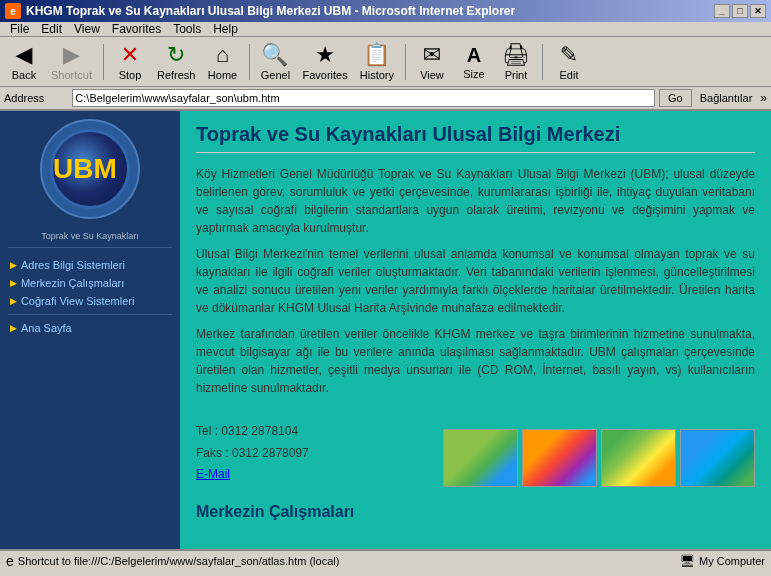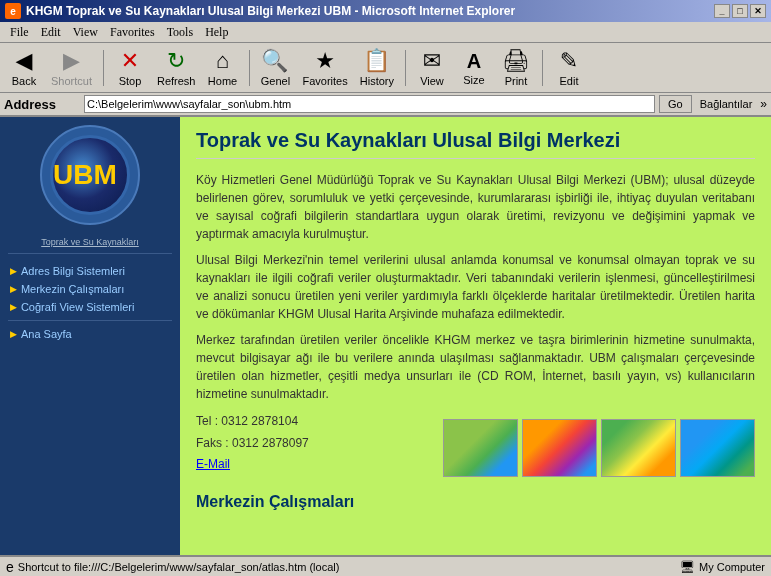--- a/index.html
+++ b/index.html
@@ -31,11 +31,10 @@
       background: #d4d0c8;
       display: flex;
       gap: 0;
-      padding: 10px 4px;
+      padding: 4px 4px;
       border-bottom: 1px solid #888;
       height: 15px;
       align-items: center;
-      font-family: Liberation Serif, serif;
     }
     .menu-item {
       padding: 1px 6px;

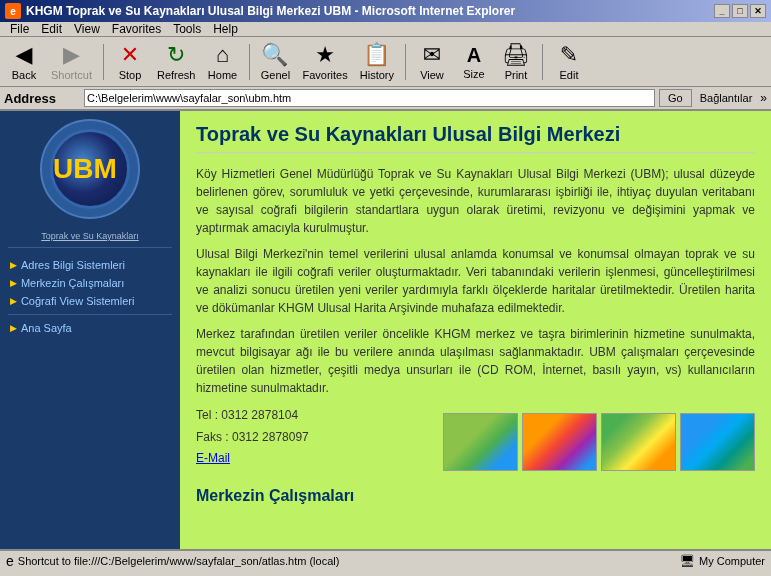--- a/index.html
+++ b/index.html
@@ -81,7 +81,7 @@
       height: 24px;
       gap: 4px;
     }
-    .address-label { font-size: 13px; font-weight: bold; }
+    .address-label { font-size: 11px; font-weight: normal; }
     .address-input {
       flex: 1;
       height: 18px;

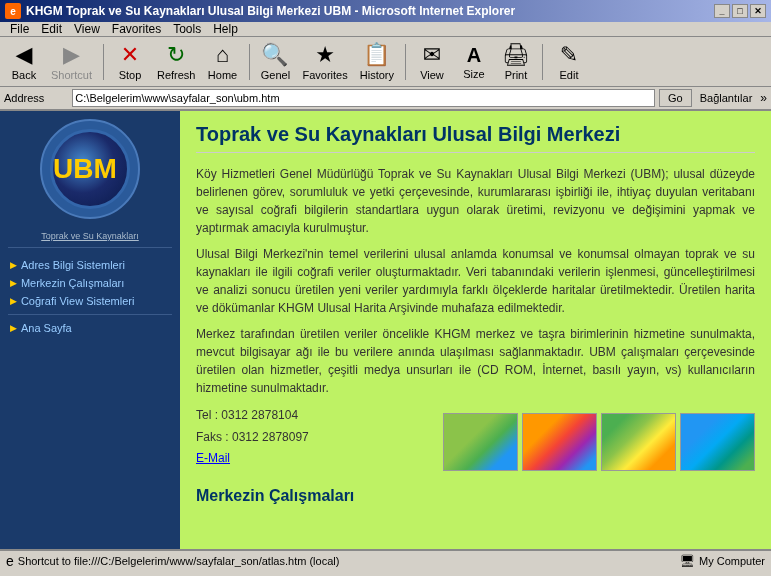--- a/index.html
+++ b/index.html
@@ -174,7 +174,7 @@
       flex: 1;
       padding: 12px 16px;
       overflow-y: auto;
-      background: #bef264;
+      background: #14b8a6;
     }
     .content h1 {
       font-size: 20px;

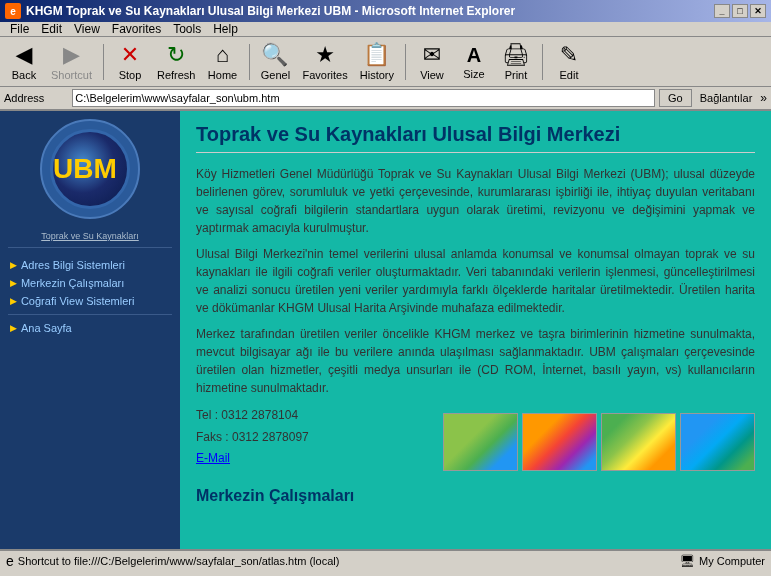--- a/index.html
+++ b/index.html
@@ -166,7 +166,6 @@
       text-align: center;
       margin-bottom: 4px;
       line-height: 1.3;
-      text-decoration: underline;
     }
 
     

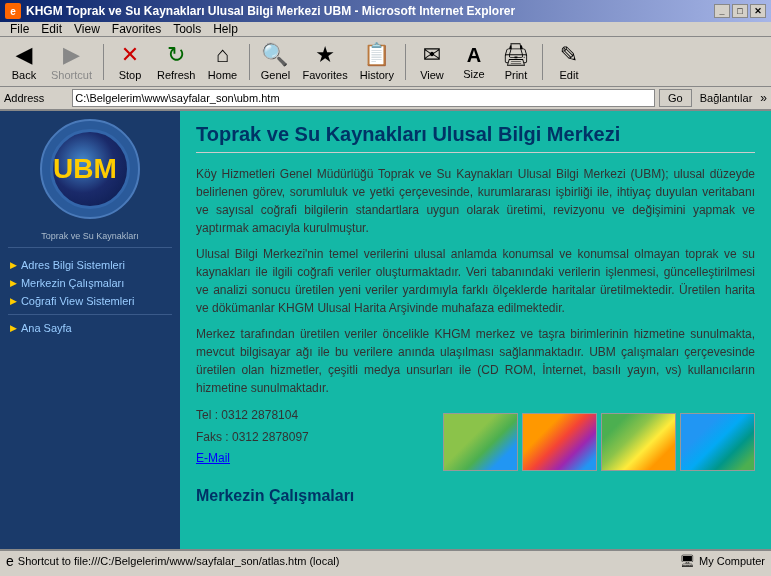--- a/index.html
+++ b/index.html
@@ -210,7 +210,7 @@
     .content-bottom {
       display: flex;
       gap: 16px;
-      margin-top: 8px;
+      margin-top: 24px;
     }
     .content-text-left { flex: 1; }
     .content-images-right { flex-shrink: 0; }

